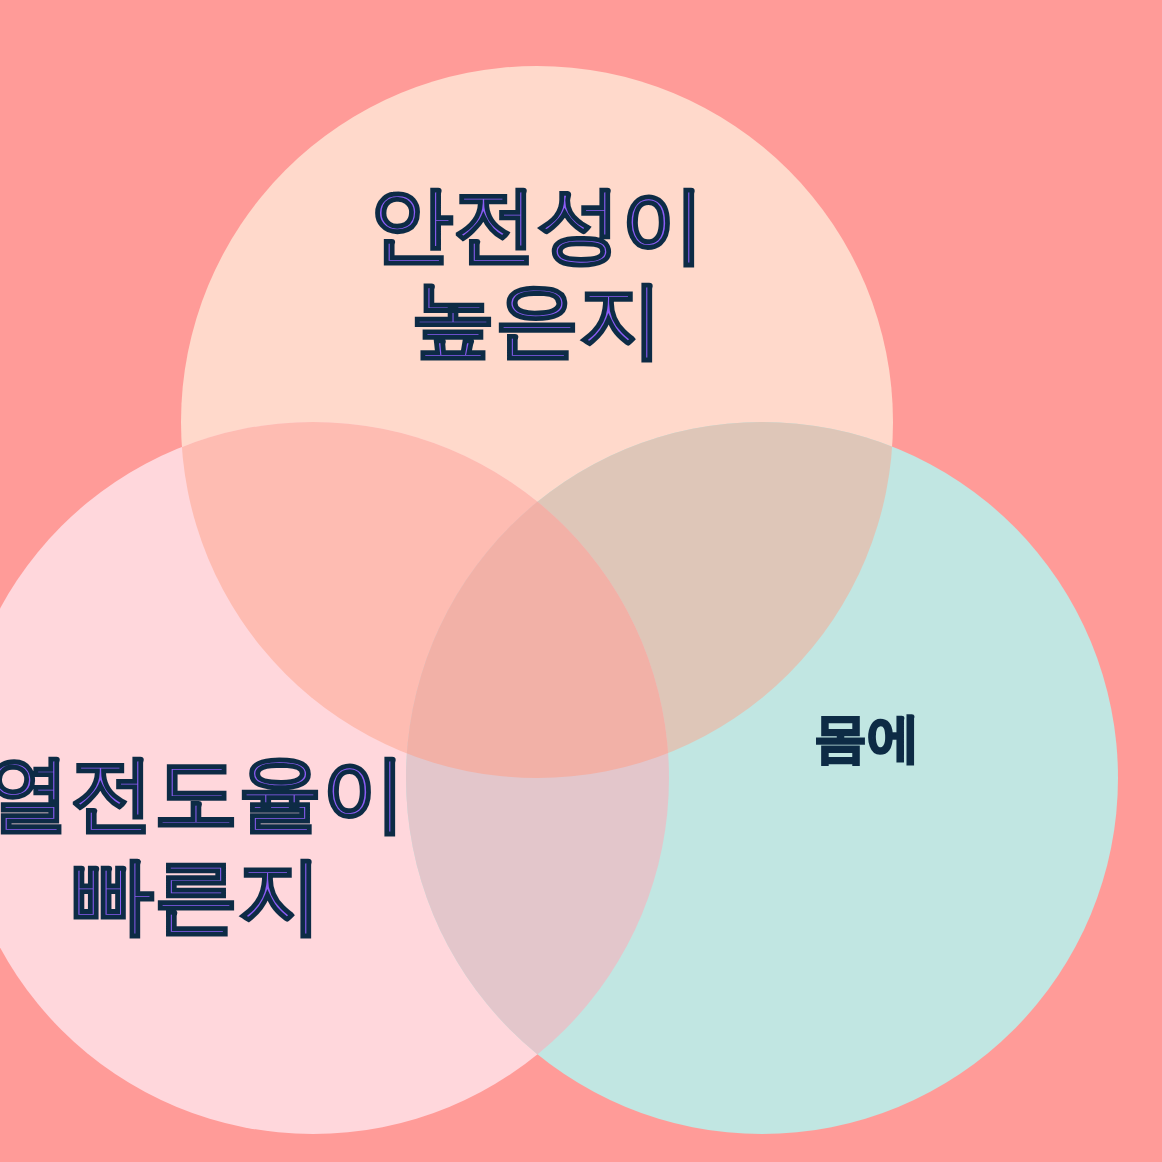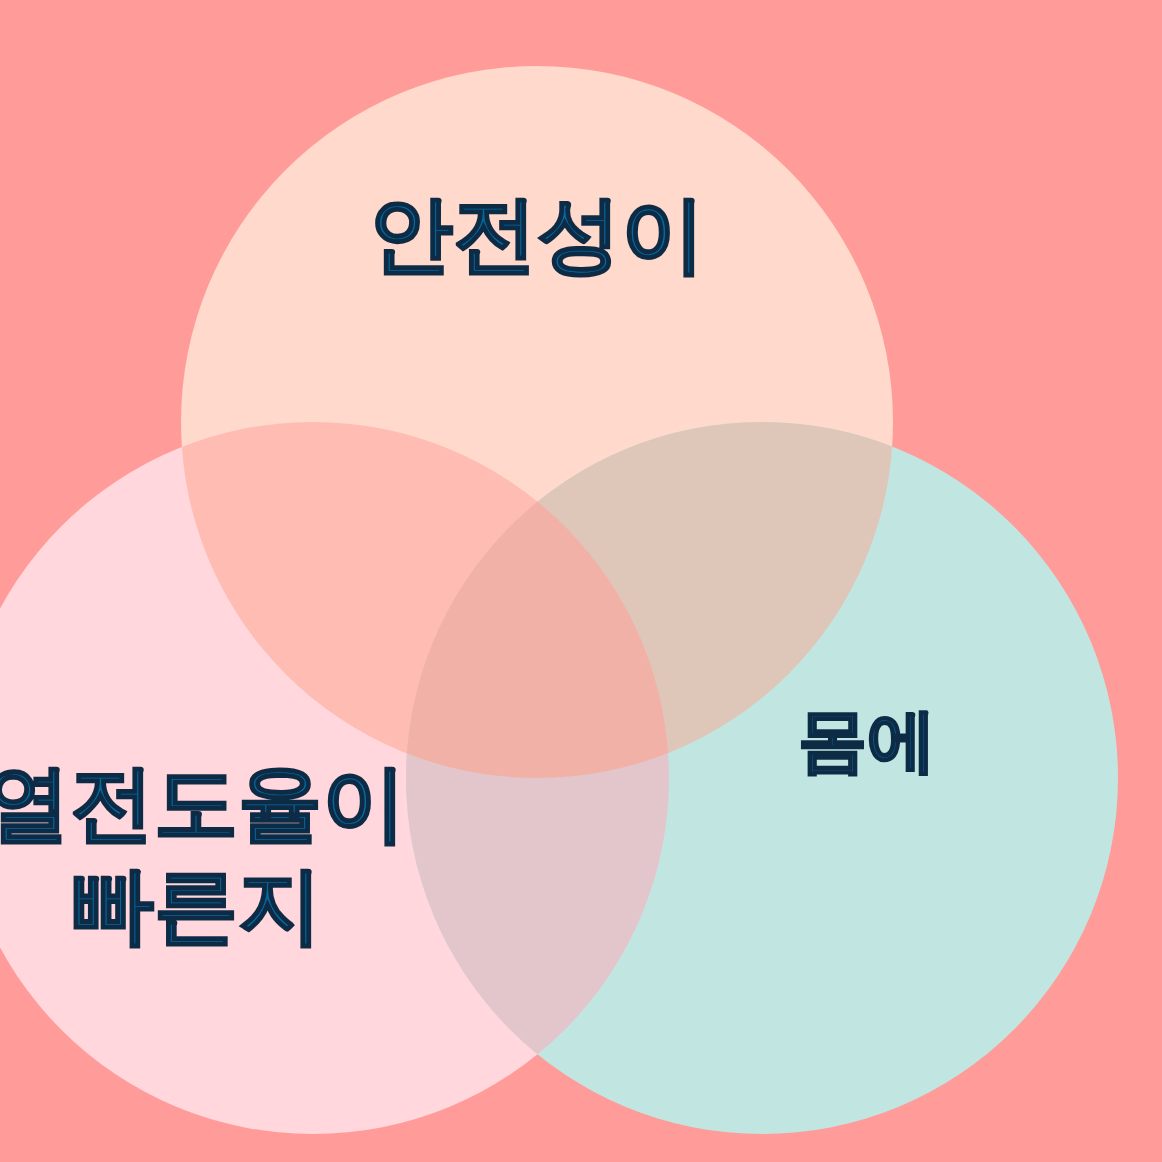--- a/index.html
+++ b/index.html
@@ -11,13 +11,12 @@
     #canvas { position: absolute; left: 0; top: 0; width: 1162px; height: 1162px; }
     .label {
       position: absolute;
-      color: #0369a1;
+      color: #8b5cf6;
       font-weight: 900;
       text-align: center;
-      font-family: Liberation Mono, monospace;
+      font-family: Liberation Serif, serif;
       line-height: 1.0;
       letter-spacing: 0px;
-      margin-top: 16px;
     }
     .label span { display: block; font-weight: bold; -webkit-text-stroke: 2.2px #0D2B45; }
     #label-top { left: 537px; top: 183px; transform: translateX(-50%); font-size: 84px; }

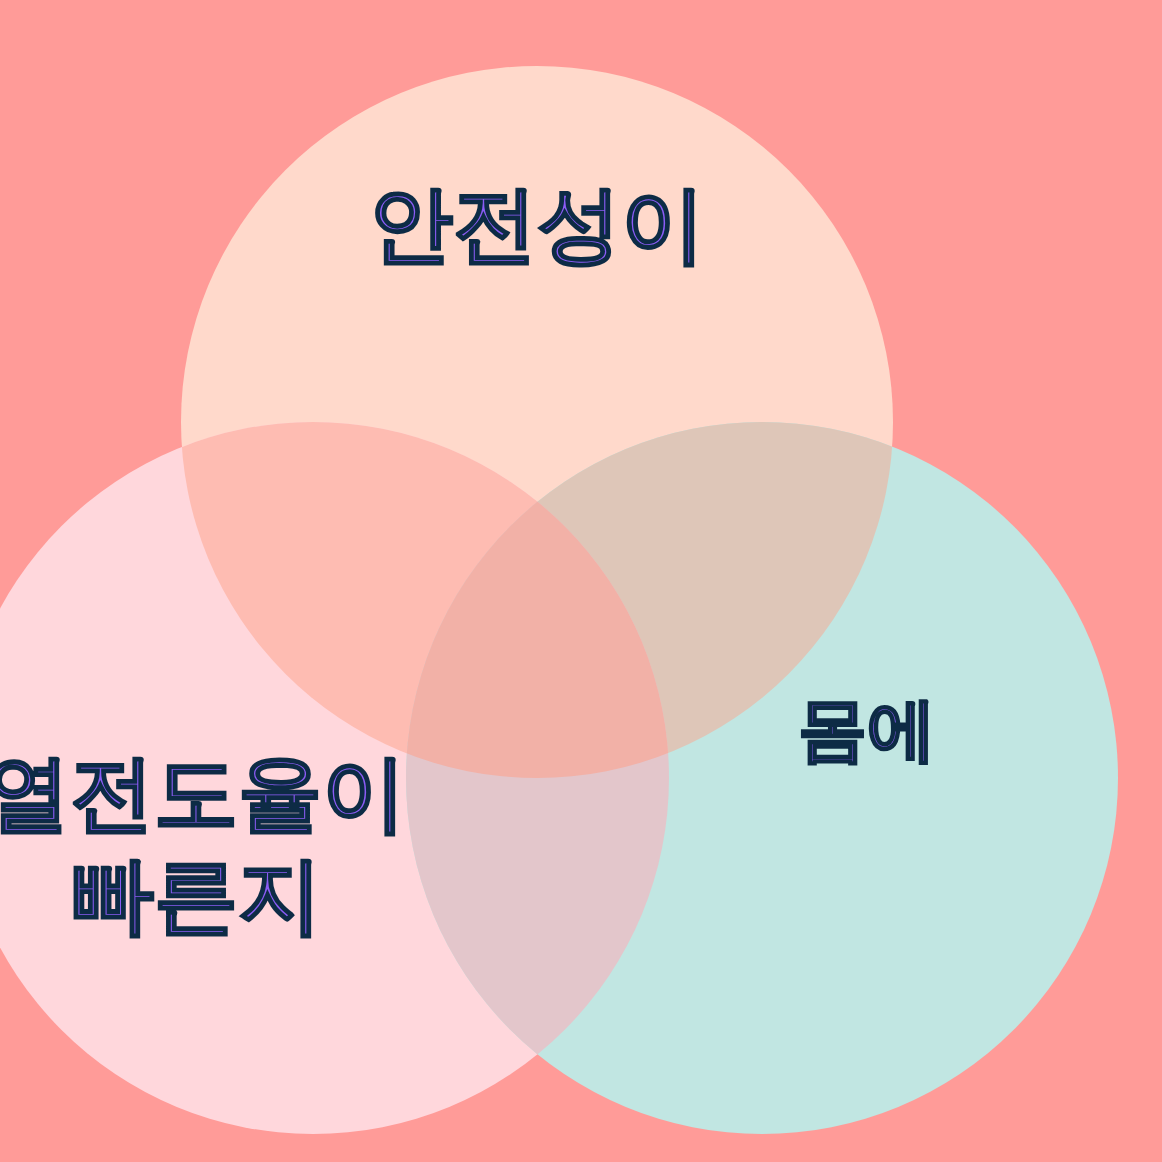--- a/index.html
+++ b/index.html
@@ -61,6 +61,7 @@
 
 <div id="label-top" class="label">
   <span>안전성이</span>
+  <span>높은지</span>
 </div>
 
 <div id="label-left" class="label">

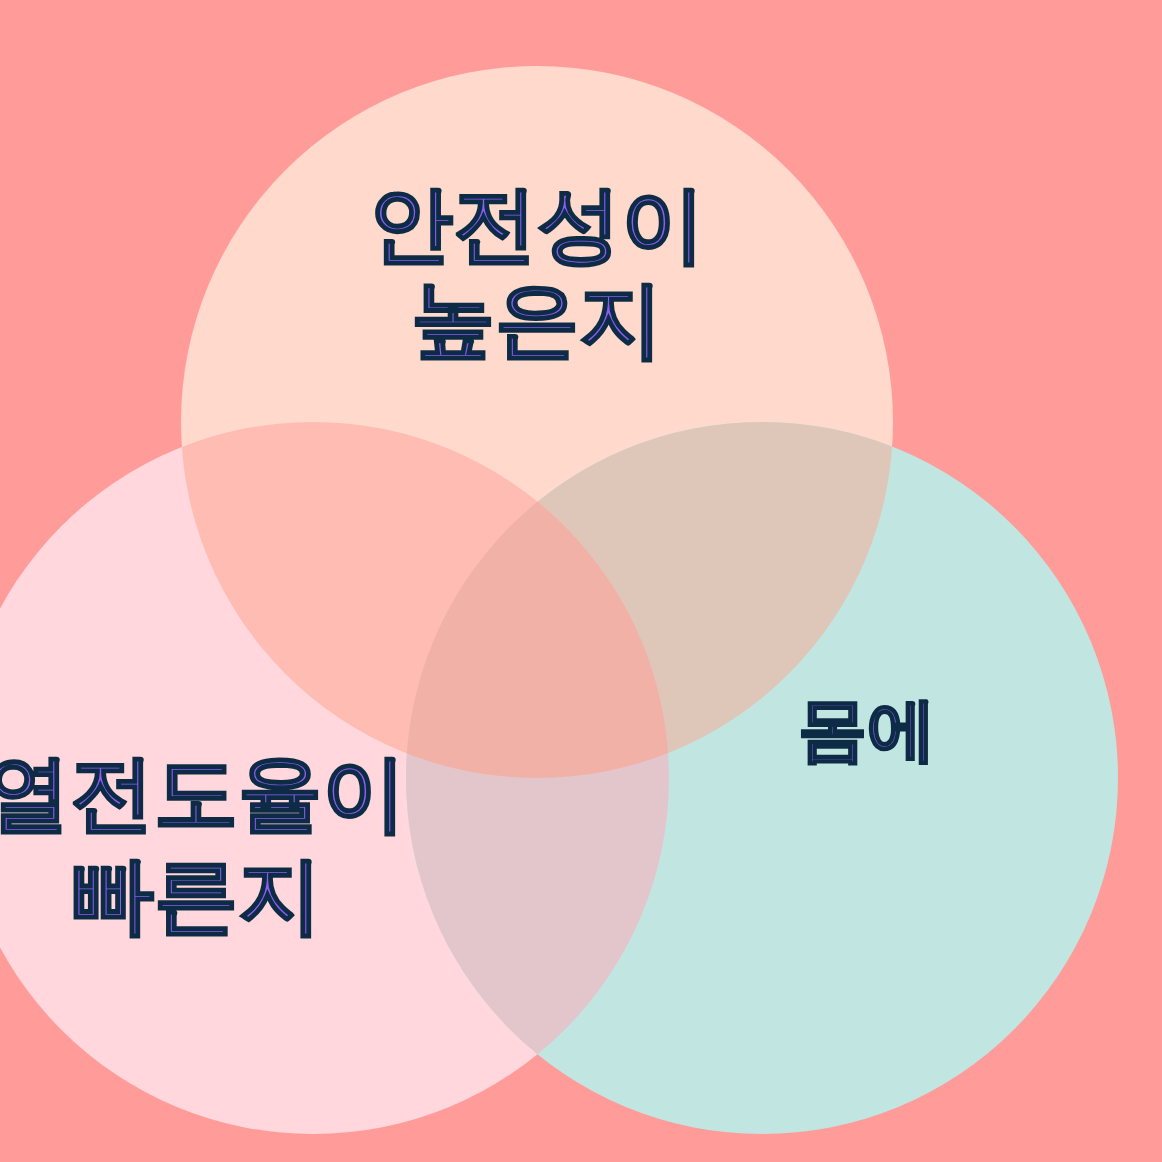--- a/index.html
+++ b/index.html
@@ -23,7 +23,7 @@
     #label-top span { height: 95px; }
     #label-left { left: 196px; top: 752px; transform: translateX(-50%); font-size: 84px; }
     #label-left span { height: 102px; }
-    #label-right { left: 867px; top: 696px; transform: translateX(-50%); font-size: 69px; }
+    #label-right { left: 867px; top: 712px; transform: translateX(-50%); font-size: 53px; }
     #label-right span { height: 98px; }
   </style>
 </head>

